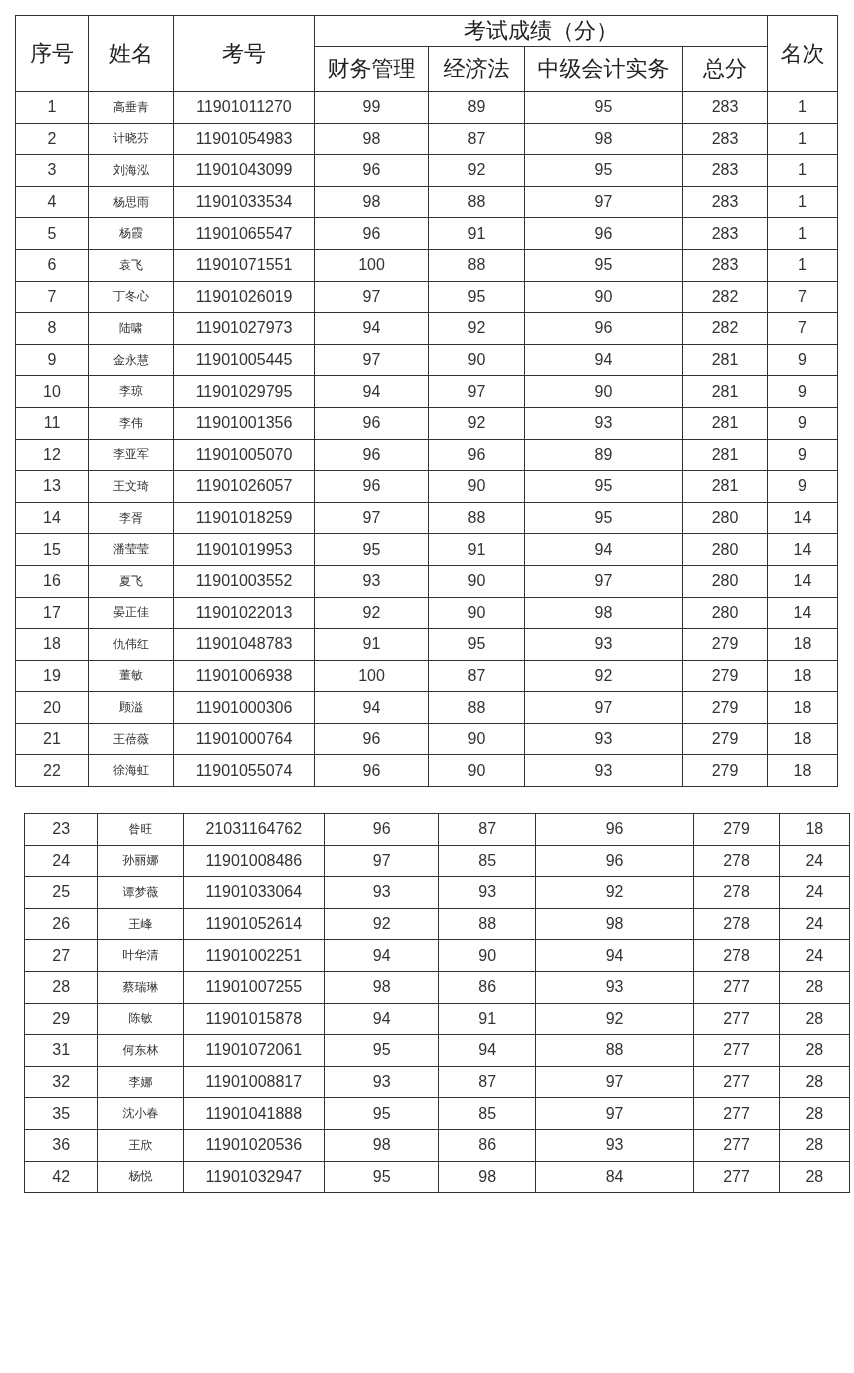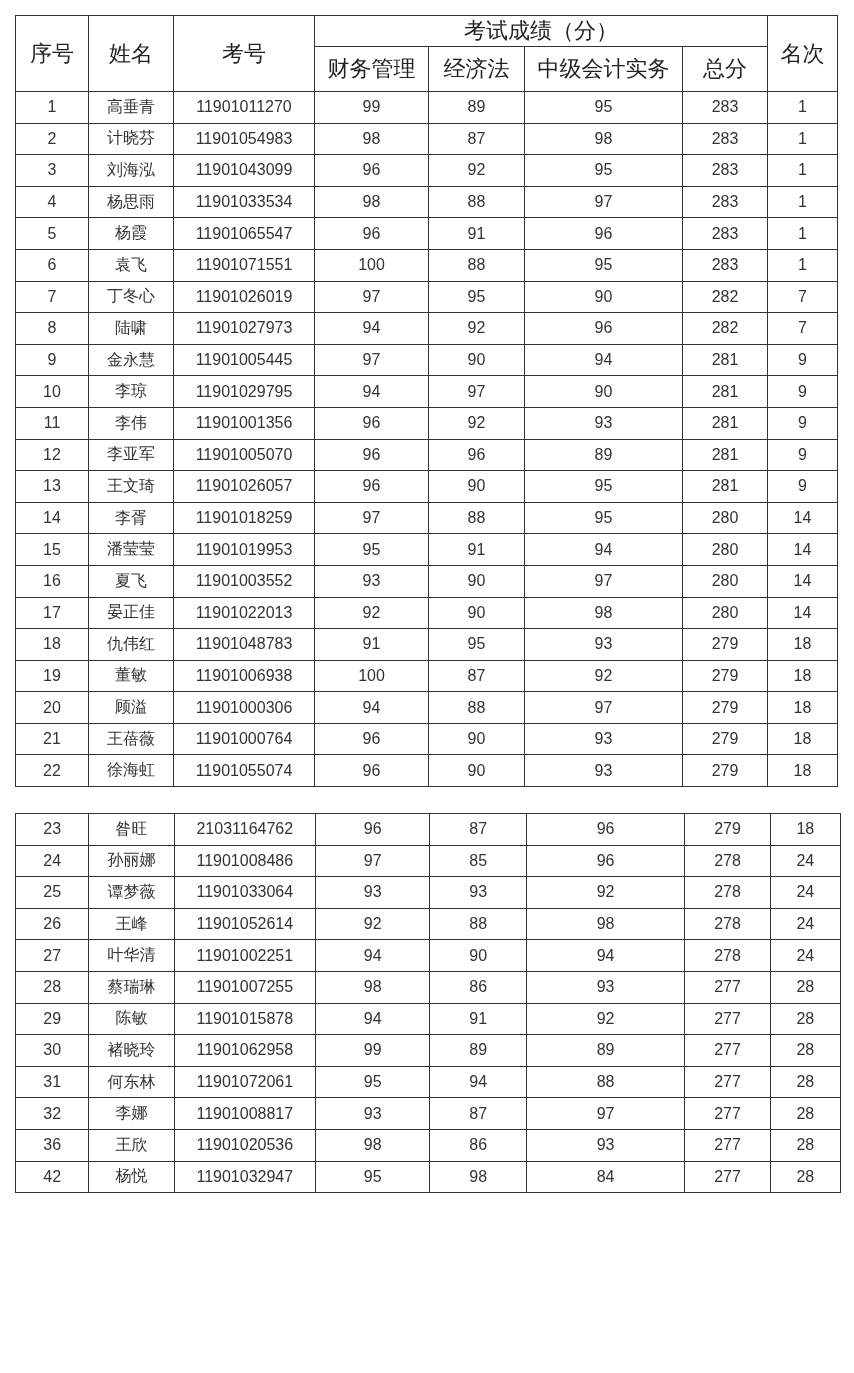--- a/index.html
+++ b/index.html
@@ -10,7 +10,7 @@
            overflow: hidden; white-space: nowrap; }
   th { font-family: "DejaVu Sans", "Liberation Sans", sans-serif; font-weight: normal; font-size: 22px; color: #222; }
   td { font-size: 15px; height: 30.6px; }
-  td.name { font-family: Liberation Mono, monospace; font-size: 16px; color: #333; }
+  td.name { font-family: Liberation Mono, monospace; font-size: 12px; color: #333; }
   td.num { font-family: "Liberation Sans", "DejaVu Sans", sans-serif; font-size: 16px; color: #333; }
   #table-top { left: 15px; top: 15px; width: 823px; }
   #table-bottom { left: 15px; top: 813px; width: 826px; }

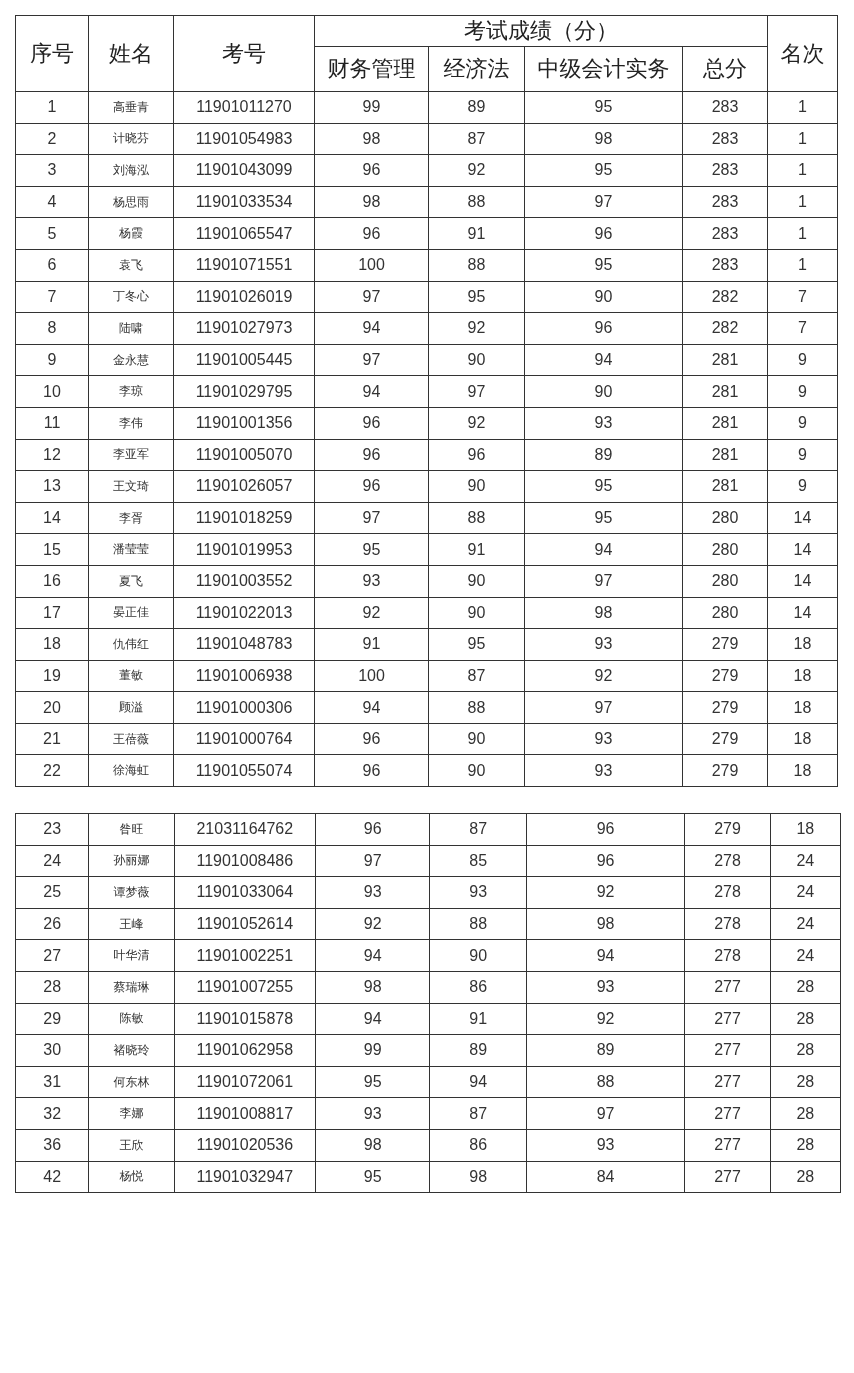--- a/index.html
+++ b/index.html
@@ -13,7 +13,7 @@
   td.name { font-family: Liberation Mono, monospace; font-size: 12px; color: #333; }
   td.num { font-family: "Liberation Sans", "DejaVu Sans", sans-serif; font-size: 16px; color: #333; }
   #table-top { left: 15px; top: 15px; width: 823px; }
-  #table-bottom { left: 15px; top: 813px; width: 826px; }
+  #table-bottom { left: 24px; top: 813px; width: 826px; }
   .c0 { width: 73px; } .c1 { width: 85px; } .c2 { width: 141px; } .c3 { width: 114px; }
   .c4 { width: 96px; } .c5 { width: 158px; } .c6 { width: 85px; } .c7 { width: 70px; }
   .hdr-top th { height: 30px; }

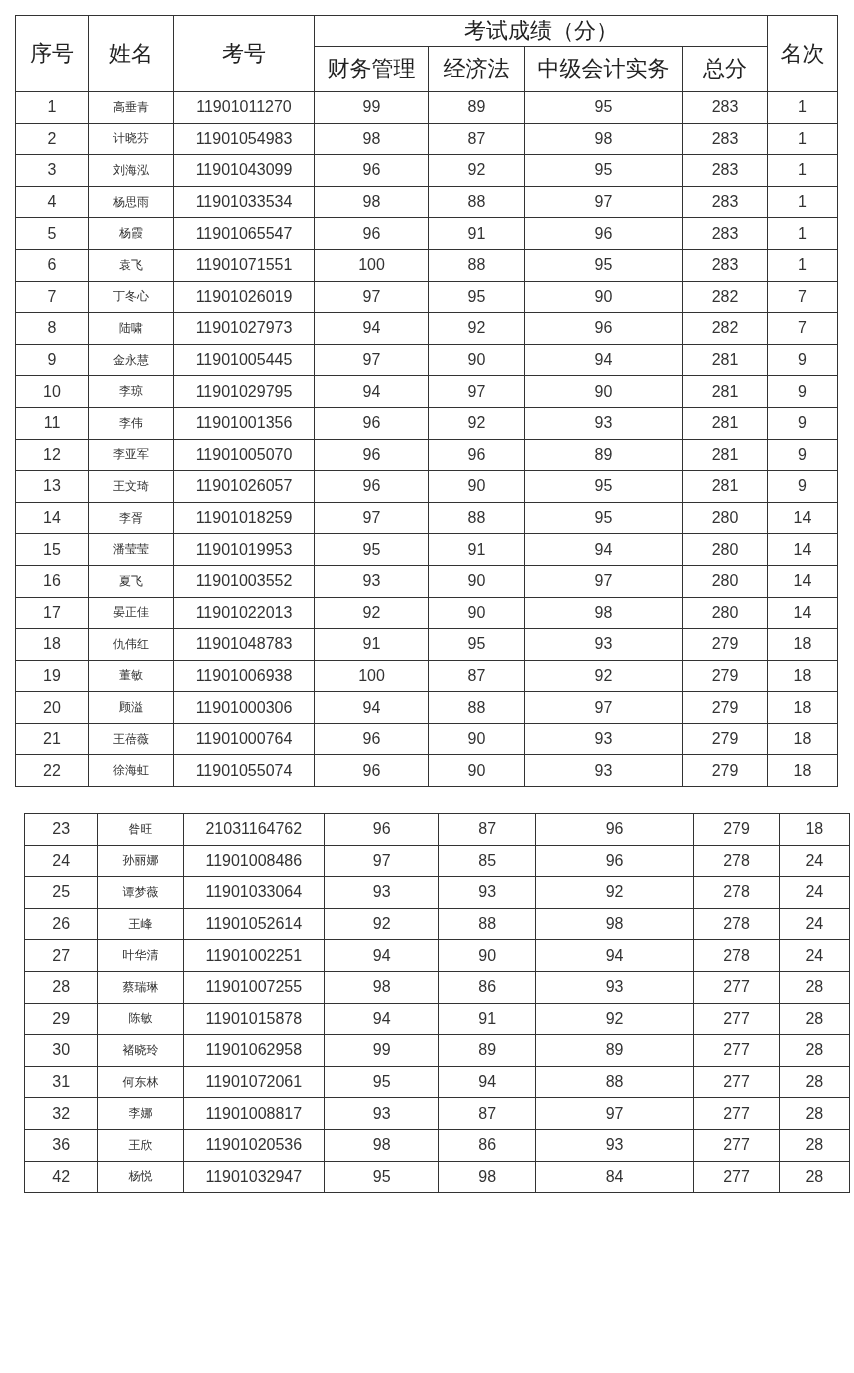--- a/index.html
+++ b/index.html
@@ -355,16 +355,6 @@
         <td class="num">28</td>
       </tr>
       <tr>
-        <td class="num">30</td>
-        <td class="name">褚晓玲</td>
-        <td class="num">11901062958</td>
-        <td class="num">99</td>
-        <td class="num">89</td>
-        <td class="num">89</td>
-        <td class="num">277</td>
-        <td class="num">28</td>
-      </tr>
-      <tr>
         <td class="num">31</td>
         <td class="name">何东林</td>
         <td class="num">11901072061</td>

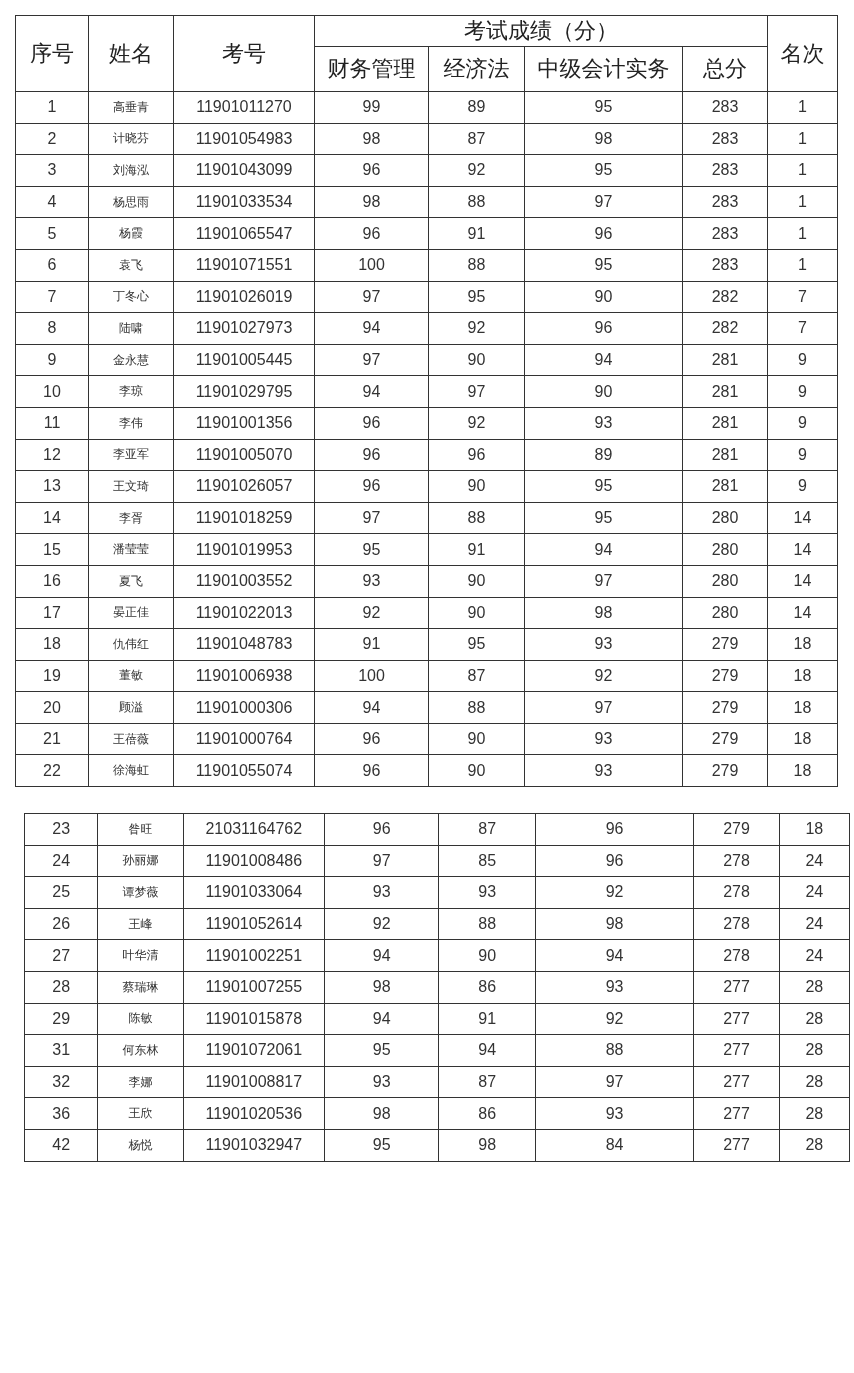--- a/index.html
+++ b/index.html
@@ -375,6 +375,16 @@
         <td class="num">28</td>
       </tr>
       <tr>
+        <td class="num">35</td>
+        <td class="name">沈小春</td>
+        <td class="num">11901041888</td>
+        <td class="num">95</td>
+        <td class="num">85</td>
+        <td class="num">97</td>
+        <td class="num">277</td>
+        <td class="num">28</td>
+      </tr>
+      <tr>
         <td class="num">36</td>
         <td class="name">王欣</td>
         <td class="num">11901020536</td>

